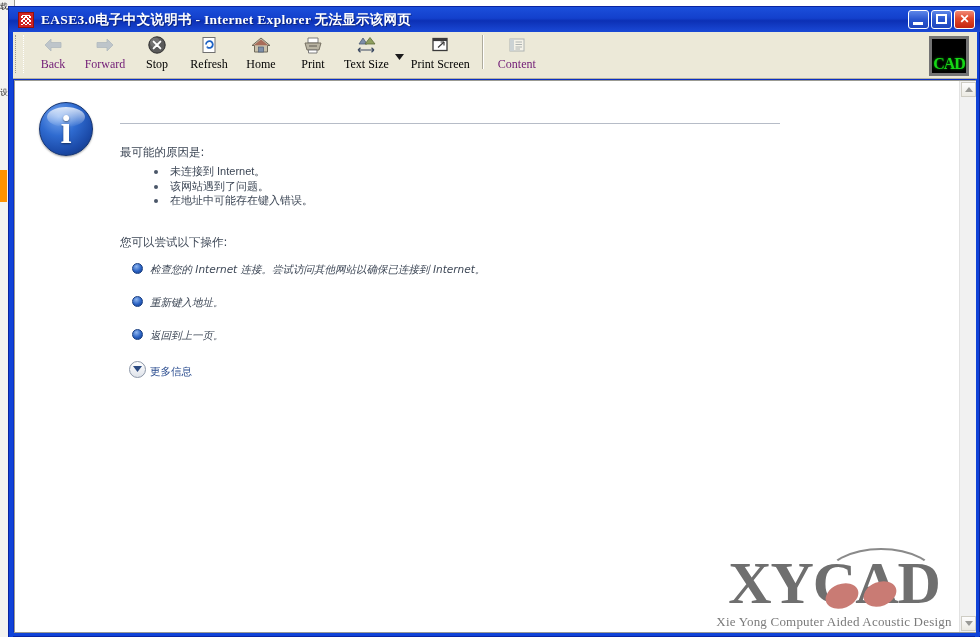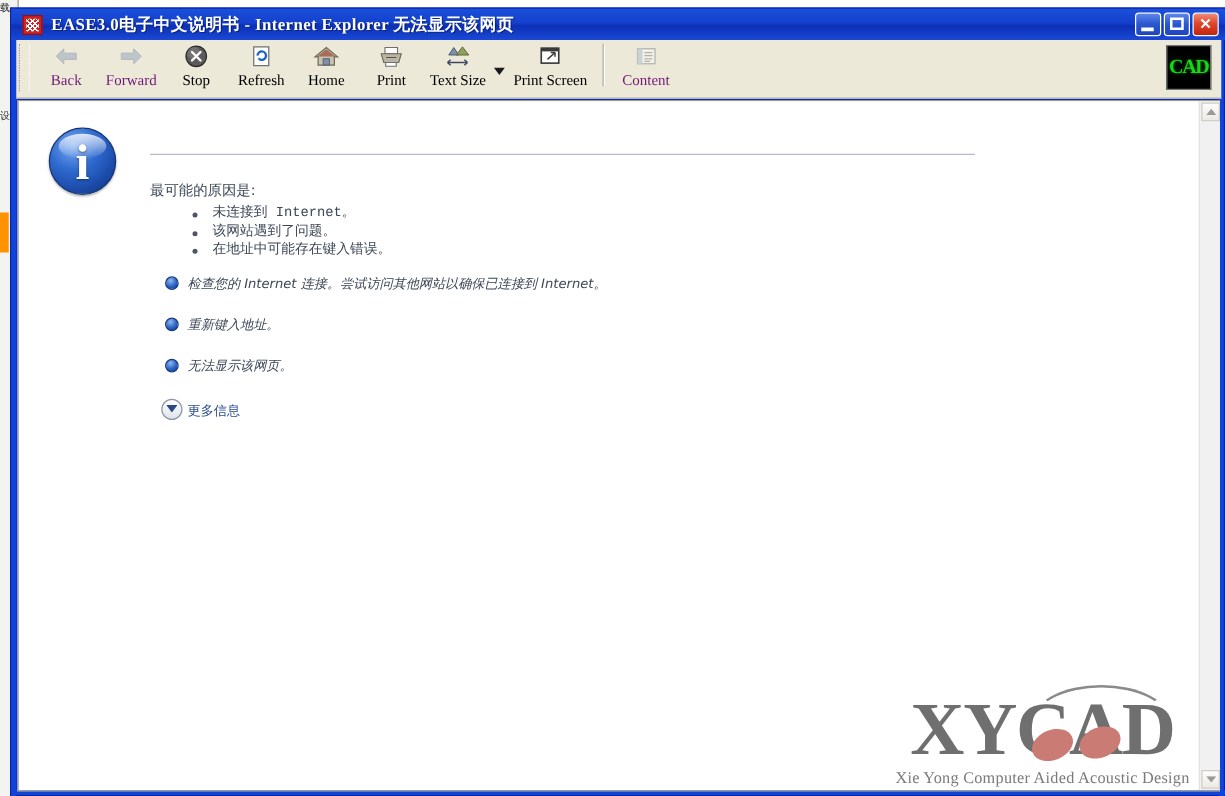--- a/index.html
+++ b/index.html
@@ -213,10 +213,10 @@
     margin-right: 8px;
     margin-top: 4px;
     width: 34px; height: 34px;
-    border: 1px solid #737373;
+    border: 3px solid #737373;
     background: #000000;
     display: flex;
-    align-items: center;
+    align-items: flex-end;
     justify-content: center;
     flex: 0 0 auto;
   }

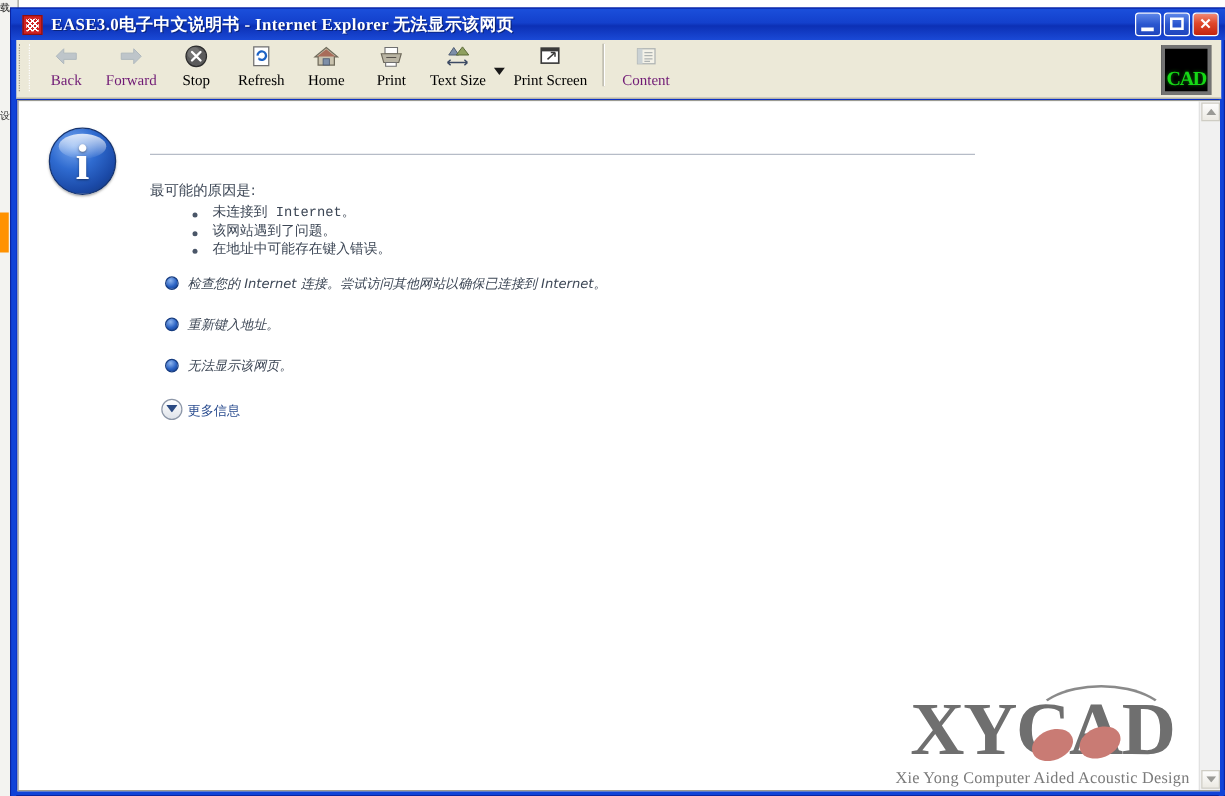--- a/index.html
+++ b/index.html
@@ -334,7 +334,7 @@
   #cause-list li {
     font-size: 11px;
     color: #3c4655;
-    font-family: Liberation Mono, monospace;
+    font-family: Liberation Sans, sans-serif;
     line-height: 13.5px;
     padding: 0 0 0 16px;
     margin-bottom: 1px;

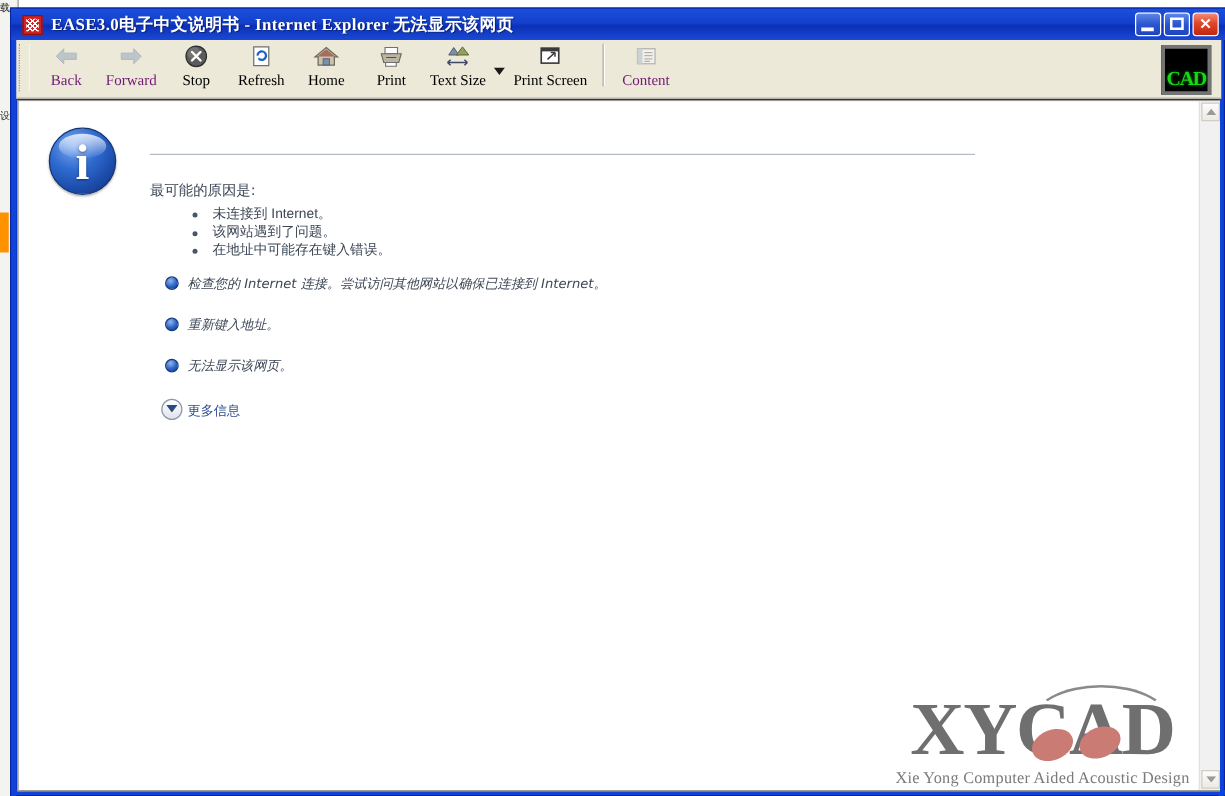--- a/index.html
+++ b/index.html
@@ -625,6 +625,7 @@
           <li>在地址中可能存在键入错误。</li>
         </ul>
 
+        <div class="sec-head" id="actions-head">您可以尝试以下操作:</div>
 
         <ul id="action-list">
           <li>

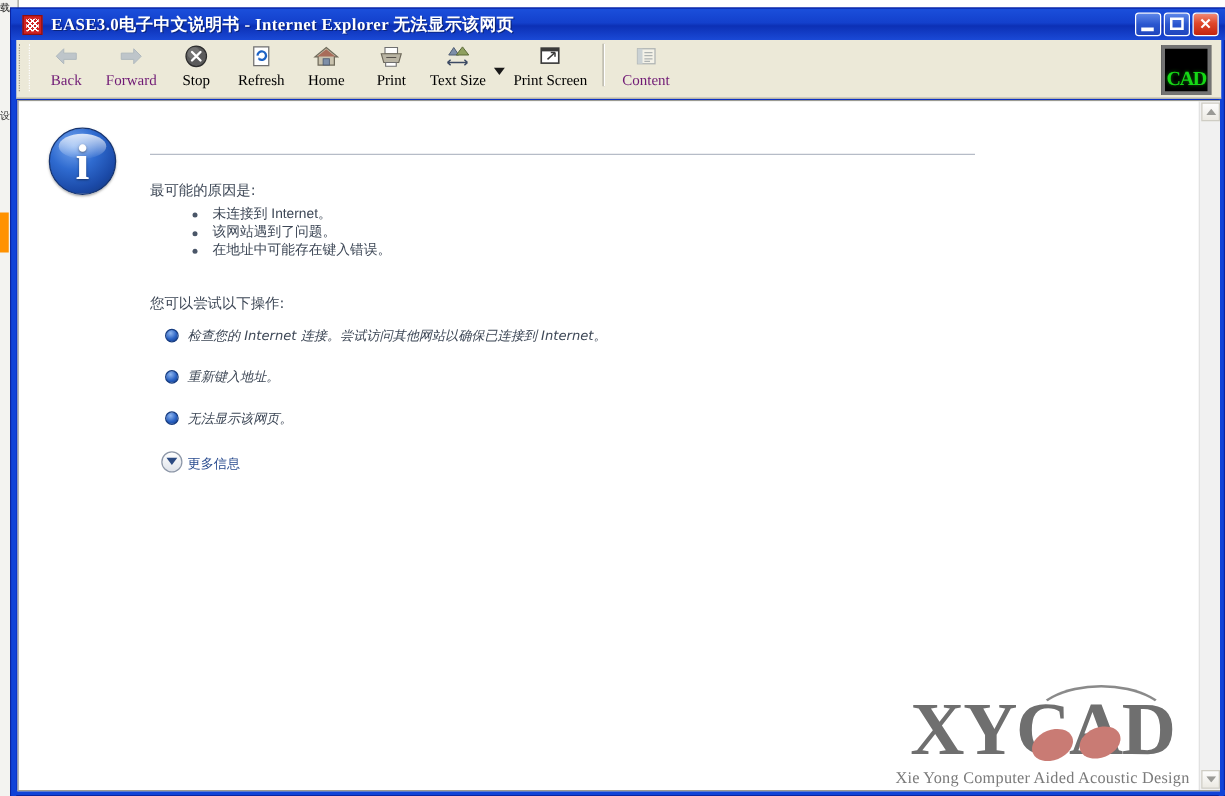--- a/index.html
+++ b/index.html
@@ -638,7 +638,7 @@
           </li>
           <li>
             <span class="dot"></span>
-            <span>无法显示该网页。</span>
+            <span>返回到上一页。</span>
           </li>
         </ul>
 

